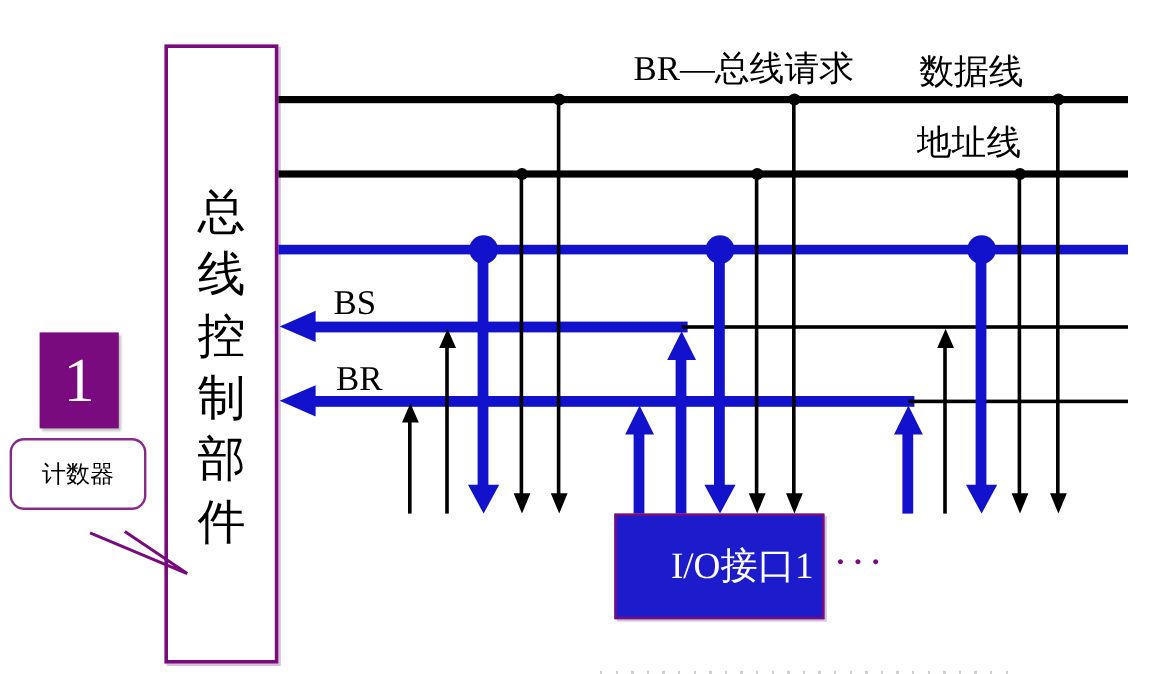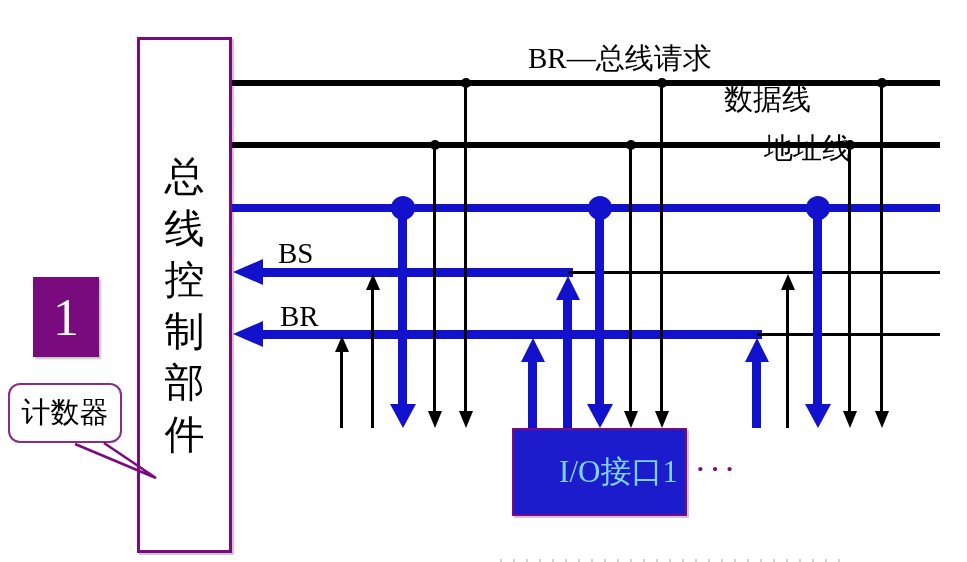--- a/index.html
+++ b/index.html
@@ -88,7 +88,7 @@
 
   <div class="lbl" style="left:528px;top:43px;">BR—总线请求</div>
 
-  <div class="lbl" style="left:724px;top:45px;margin-top:39px;">数据线</div>
+  <div class="lbl" style="left:766px;top:45px;">数据线</div>
   <div class="h" style="left:232px;top:80px;width:708px;height:6px;"></div>
 
   <div class="lbl" style="left:764px;top:104px;margin-top:29px;">地址线</div>

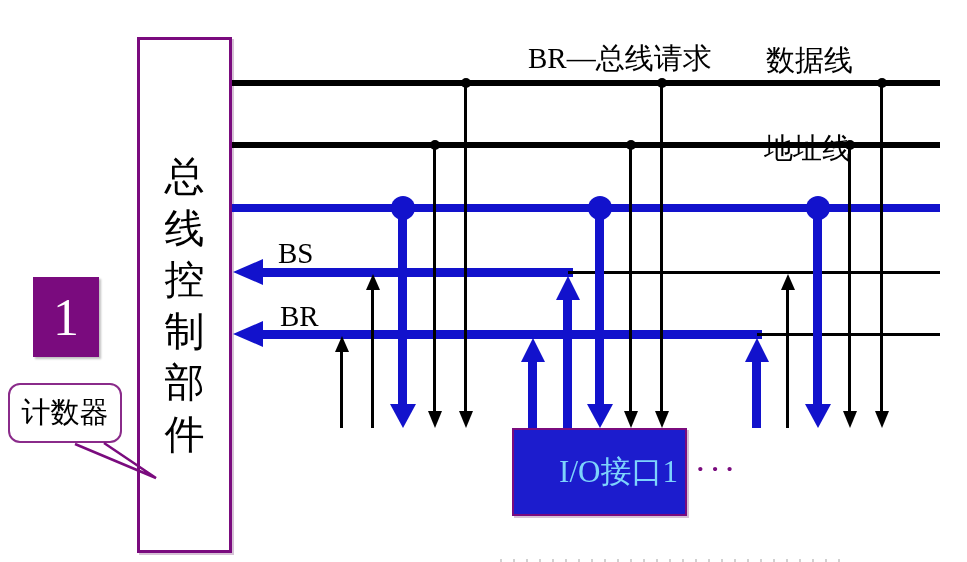--- a/index.html
+++ b/index.html
@@ -91,7 +91,7 @@
   <div class="lbl" style="left:766px;top:45px;">数据线</div>
   <div class="h" style="left:232px;top:80px;width:708px;height:6px;"></div>
 
-  <div class="lbl" style="left:764px;top:104px;margin-top:29px;">地址线</div>
+  <div class="lbl" style="left:764px;top:104px;">地址线</div>
   <div class="h" style="left:232px;top:142px;width:708px;height:6px;"></div>
 
   <div class="h blue" style="left:232px;top:204px;width:708px;height:8px;"></div>

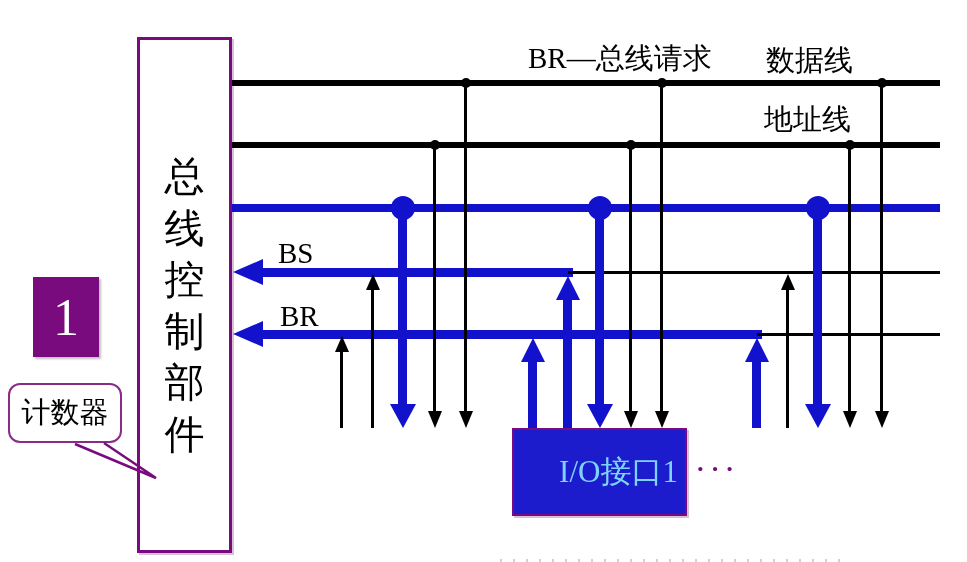--- a/index.html
+++ b/index.html
@@ -52,9 +52,9 @@
     box-shadow:2px 2px 2px rgba(0,0,0,0.25);
   }
   .callout{
-    position:absolute;left:8px;top:383px;width:114px;height:60px;box-sizing:border-box;
+    position:absolute;left:8px;top:365px;width:114px;height:60px;box-sizing:border-box;
     border:2.5px solid var(--callout);border-radius:12px;background:#fff;
-    display:flex;align-items:center;justify-content:center;font-size:29px;
+    display:flex;align-items:center;justify-content:center;font-size:20px;
   }
   .ellipsis{
     position:absolute;left:692px;top:456px;width:52px;text-align:center;

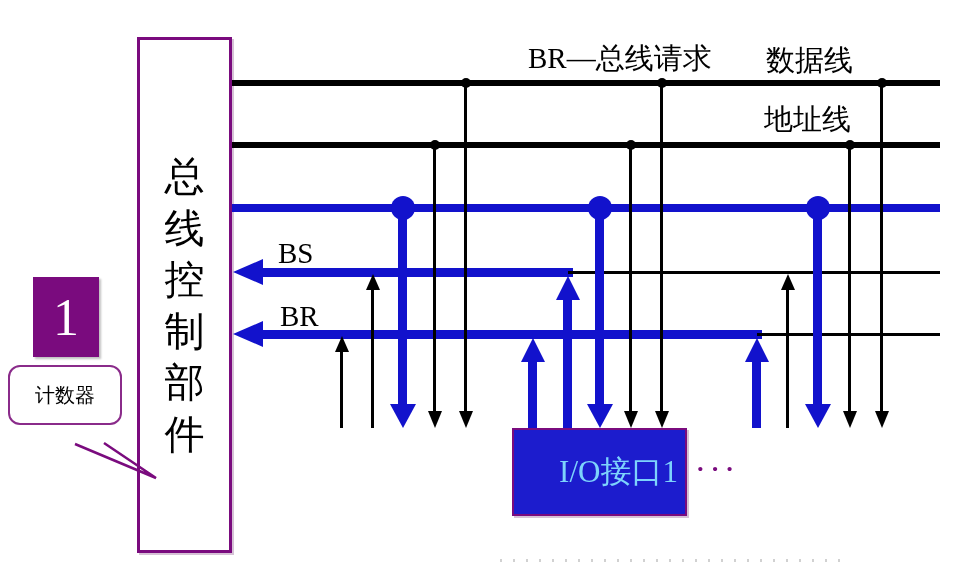--- a/index.html
+++ b/index.html
@@ -44,7 +44,7 @@
     border:3px solid var(--purple);display:flex;align-items:center;justify-content:center;
     font-size:31px;white-space:nowrap;box-shadow:2px 2px 0 rgba(90,10,90,0.25);
   }
-  .iobox.hl{background:var(--boxblue);color:#7dd3fc;border-width:2px;padding-left:38px;}
+  .iobox.hl{background:var(--boxblue);color:#ffffff;border-width:2px;padding-left:38px;}
   .iobox .it{font-style:italic;}
   .badge{
     position:absolute;left:33px;top:277px;width:66px;height:80px;background:var(--purple);

